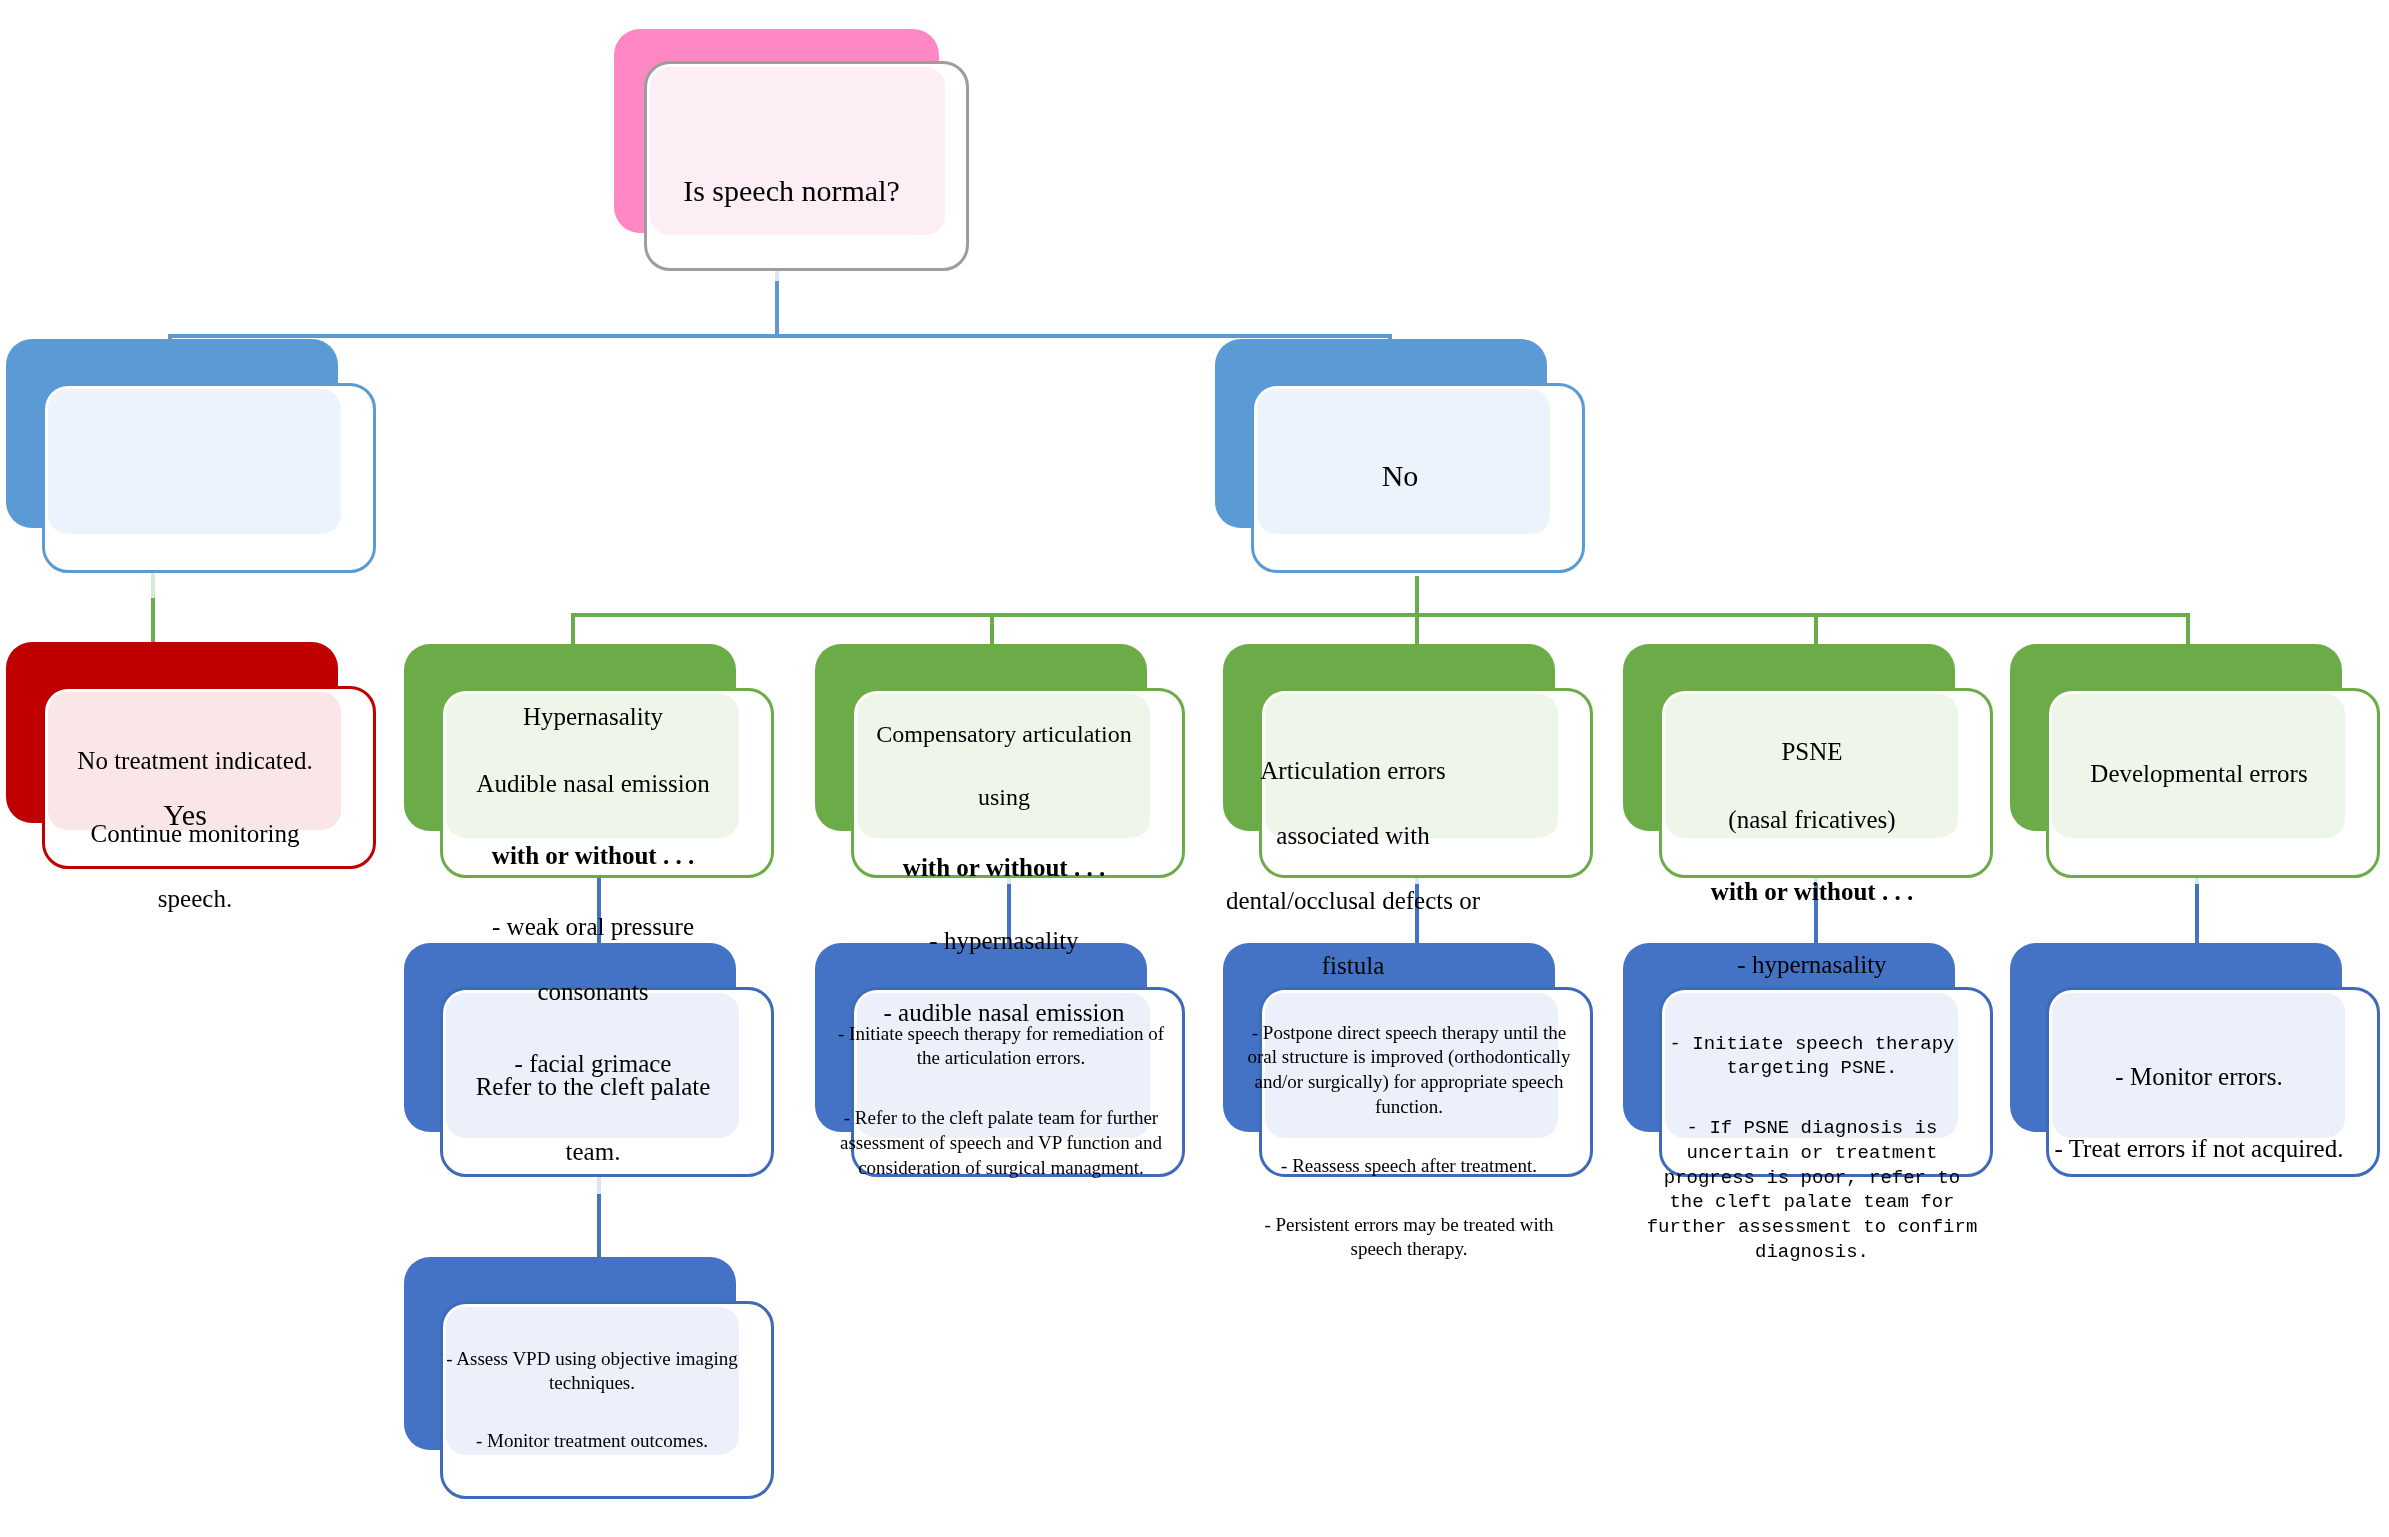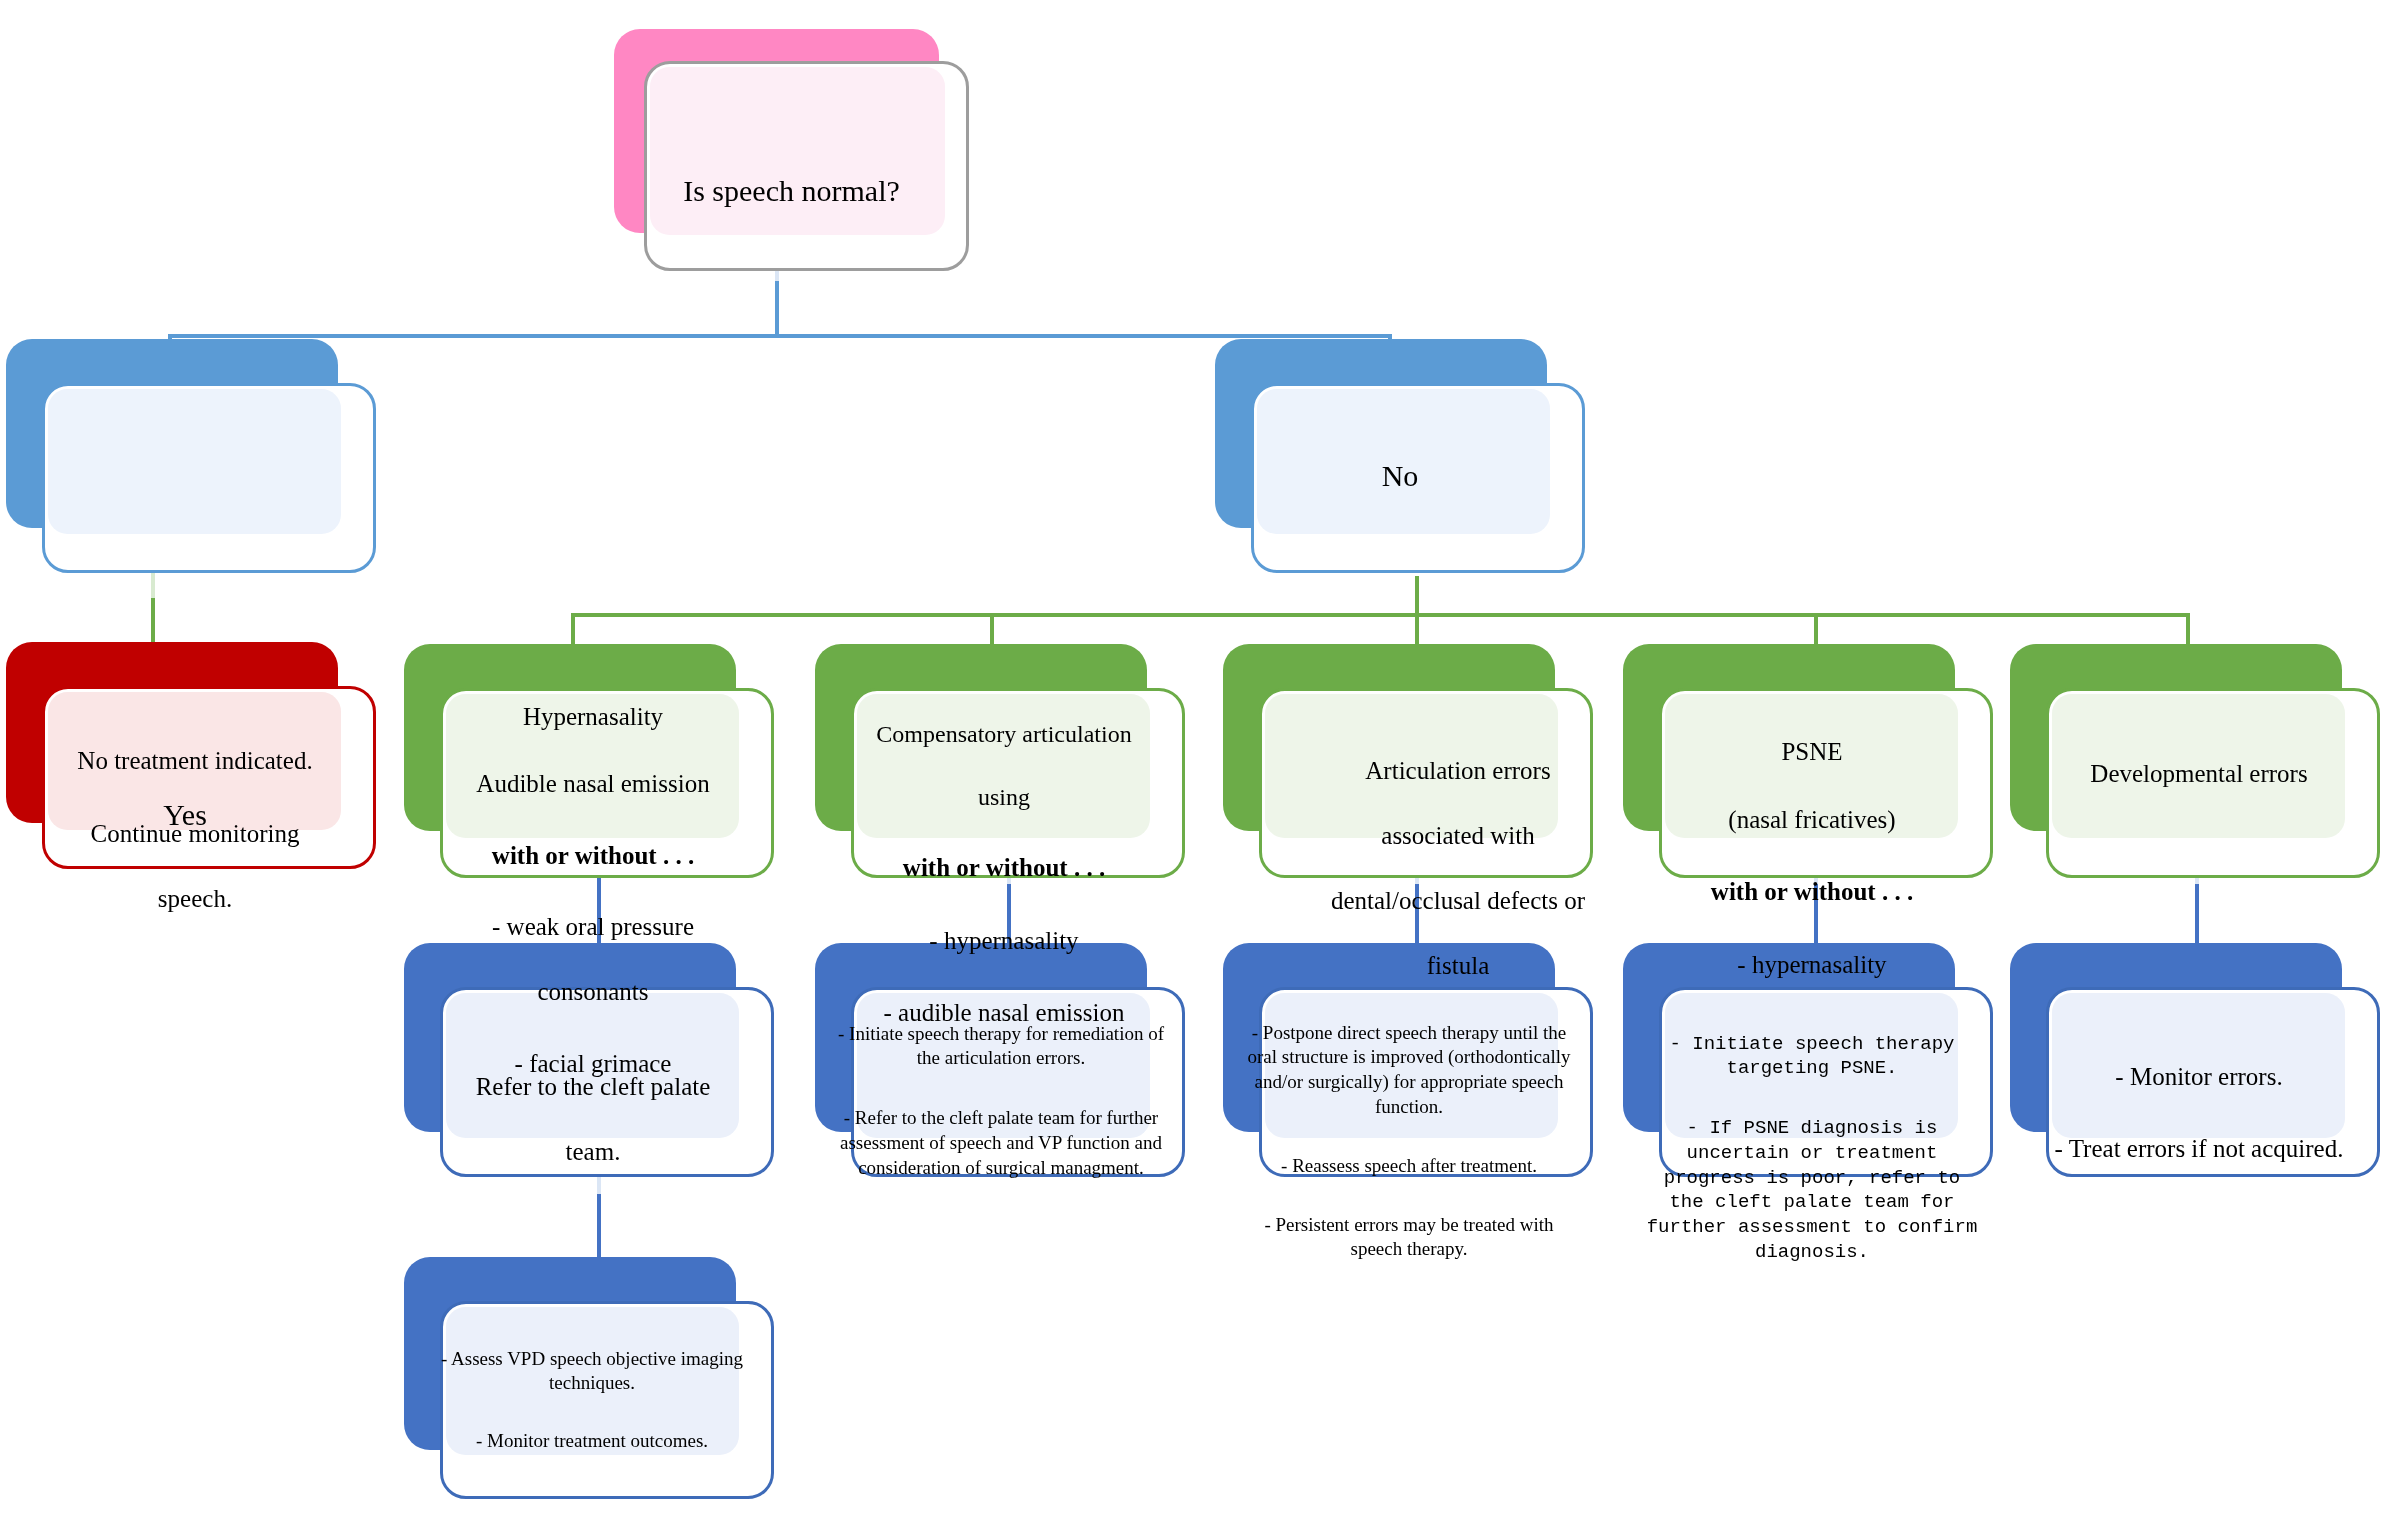--- a/index.html
+++ b/index.html
@@ -193,7 +193,7 @@
     <div class="card" style="left:36px;top:44px;width:334px;height:190px;"></div>
     <div class="fill" style="left:42px;top:50px;width:293px;height:144px;"></div>
   </div>
-  <div class="label fs-greenbig" style="left:1269px;top:722px;width:378px;">
+  <div class="label fs-greenbig" style="left:1164px;top:722px;width:378px;">
     <p>Articulation errors</p>
     <p style="margin-top:0;">associated with</p>
     <p style="margin-top:0;">dental/occlusal defects or</p>

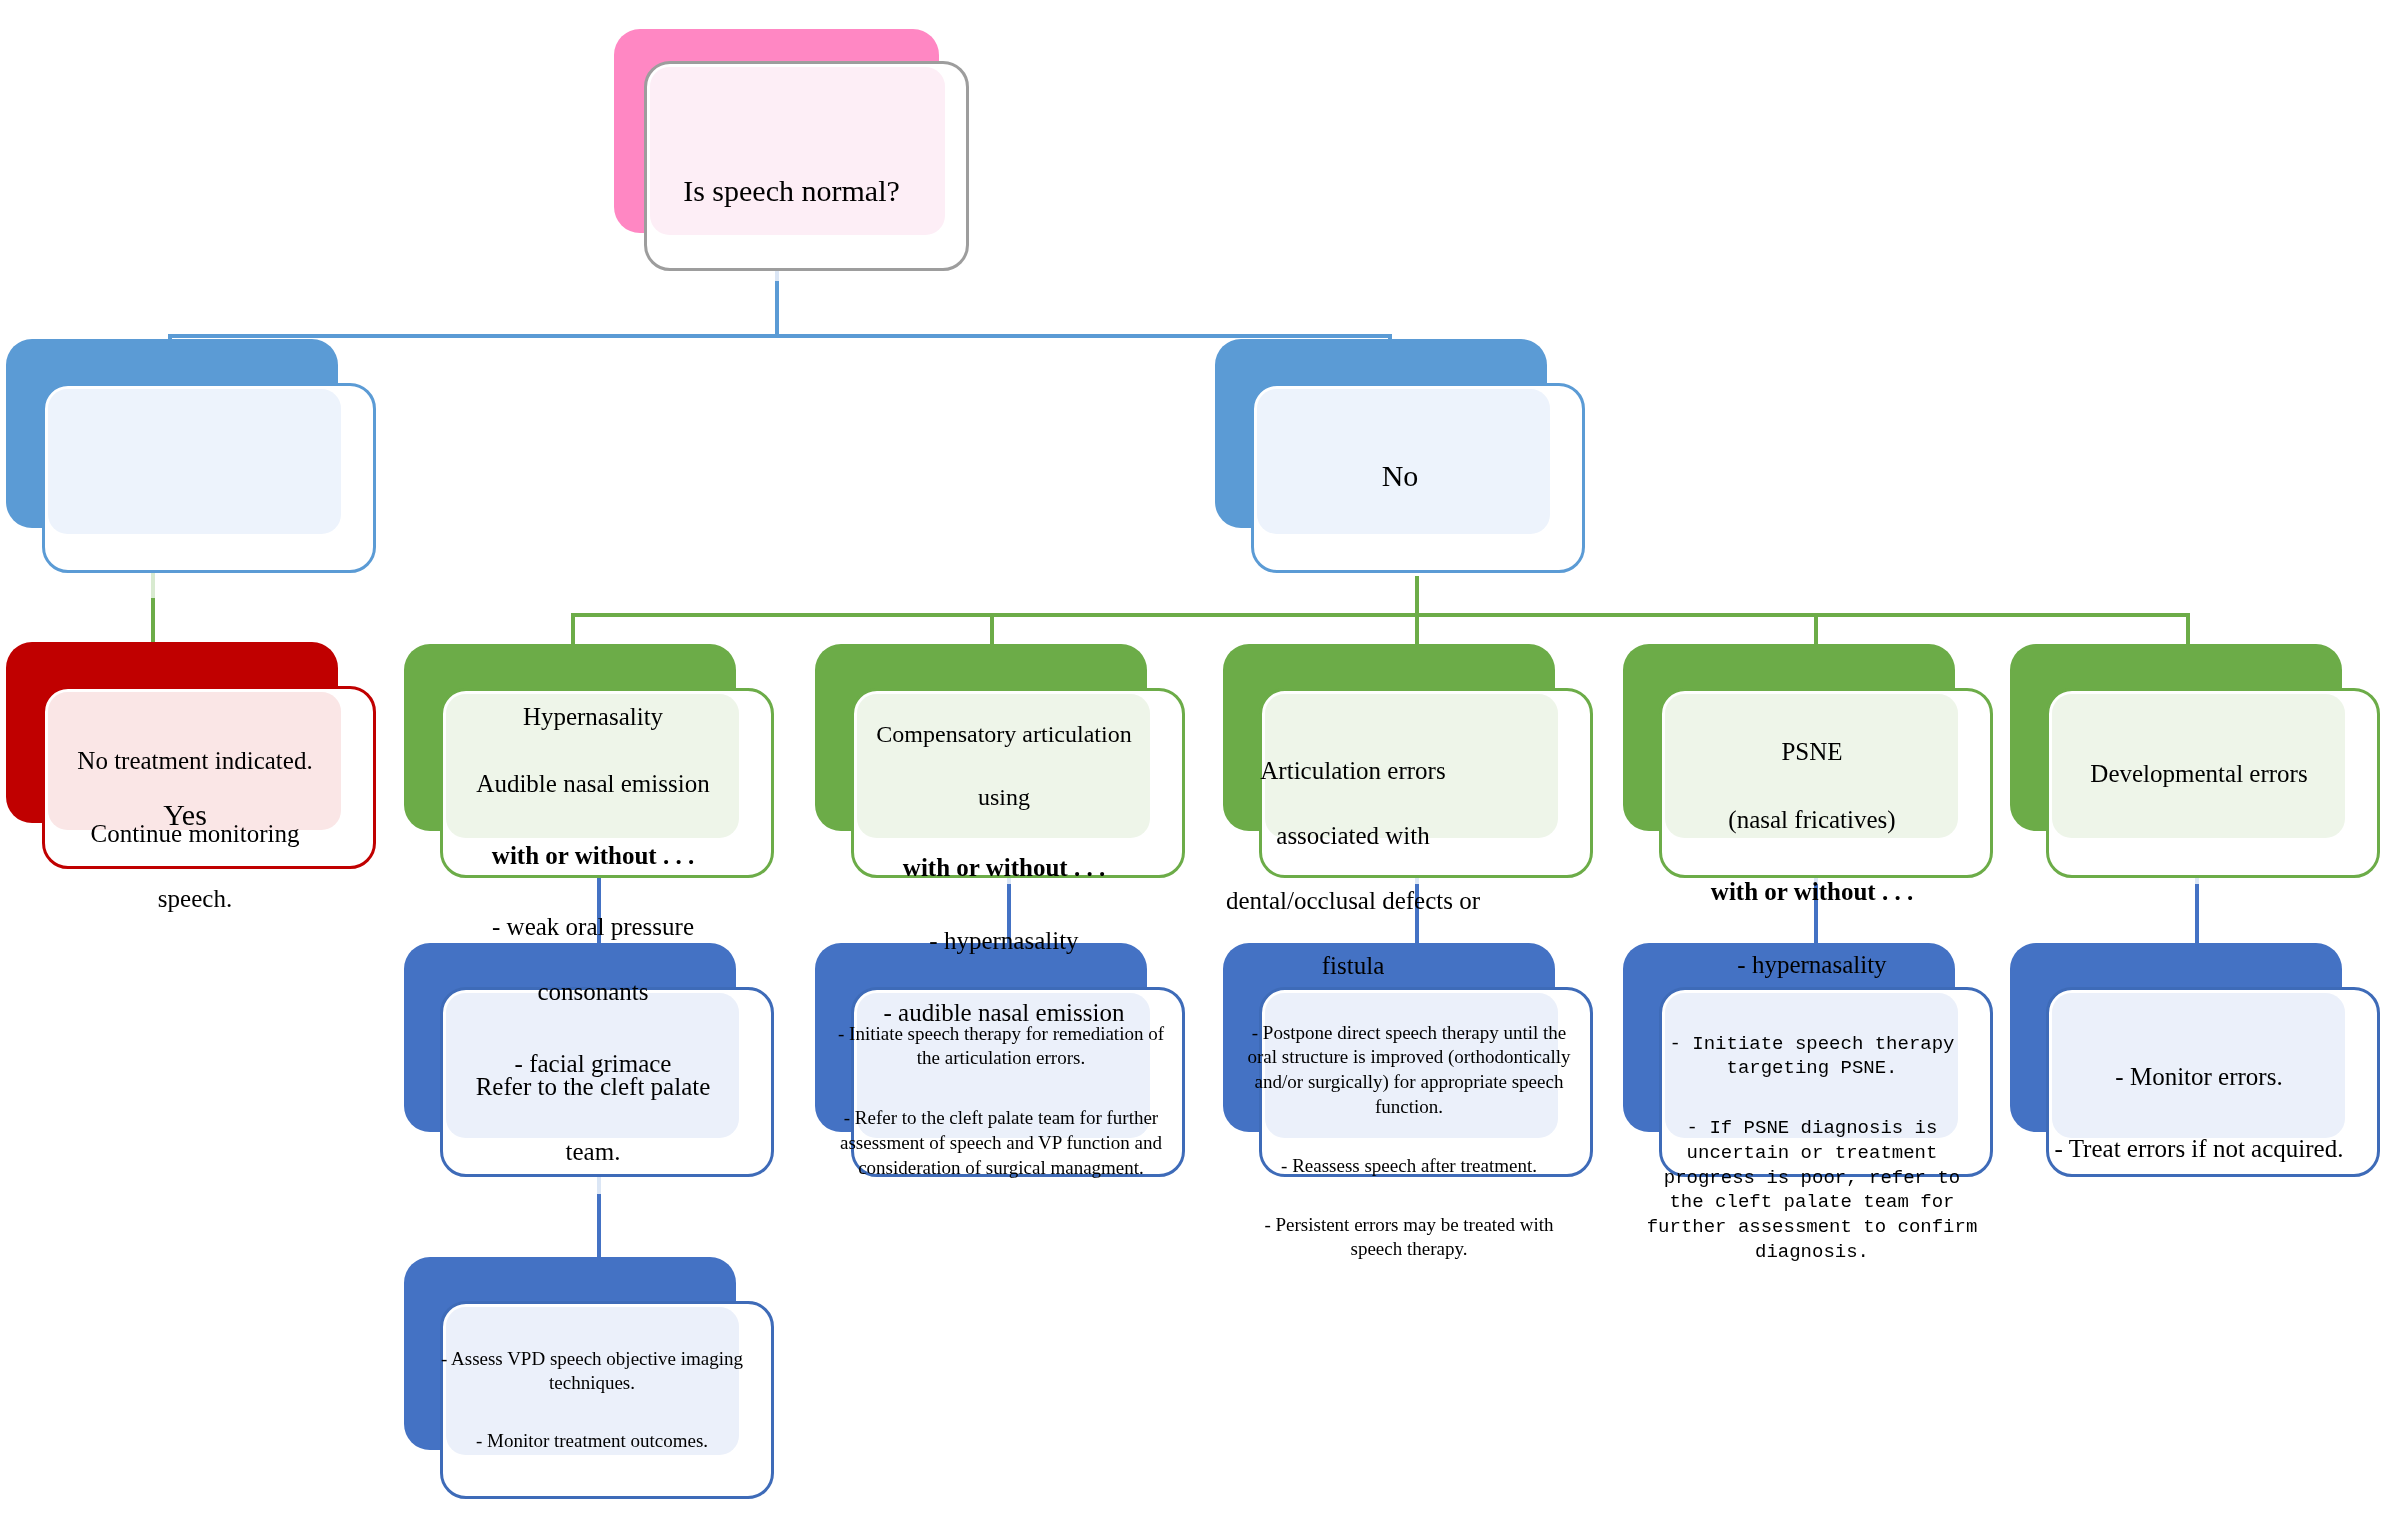--- a/index.html
+++ b/index.html
@@ -276,7 +276,7 @@
     <div class="fill" style="left:42px;top:50px;width:293px;height:148px;"></div>
   </div>
   <div class="label fs-navysm" style="left:421px;top:1322px;width:342px;">
-    <p>- Assess VPD speech objective imaging techniques.</p>
+    <p>- Assess VPD using objective imaging techniques.</p>
     <p style="margin-top:0.45em;">- Monitor treatment outcomes.</p>
   </div>
 

